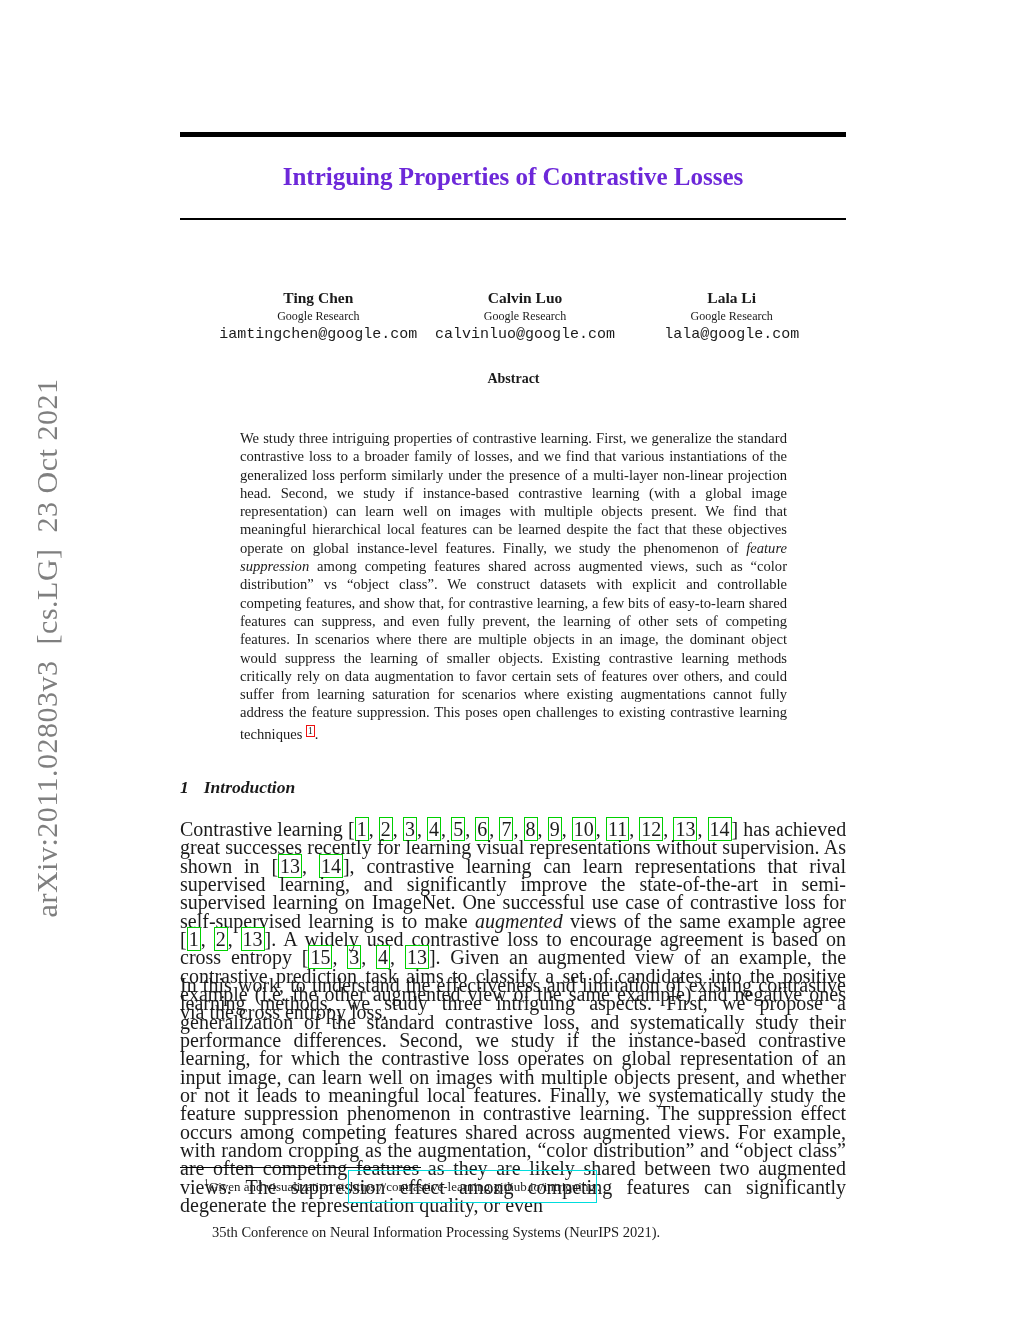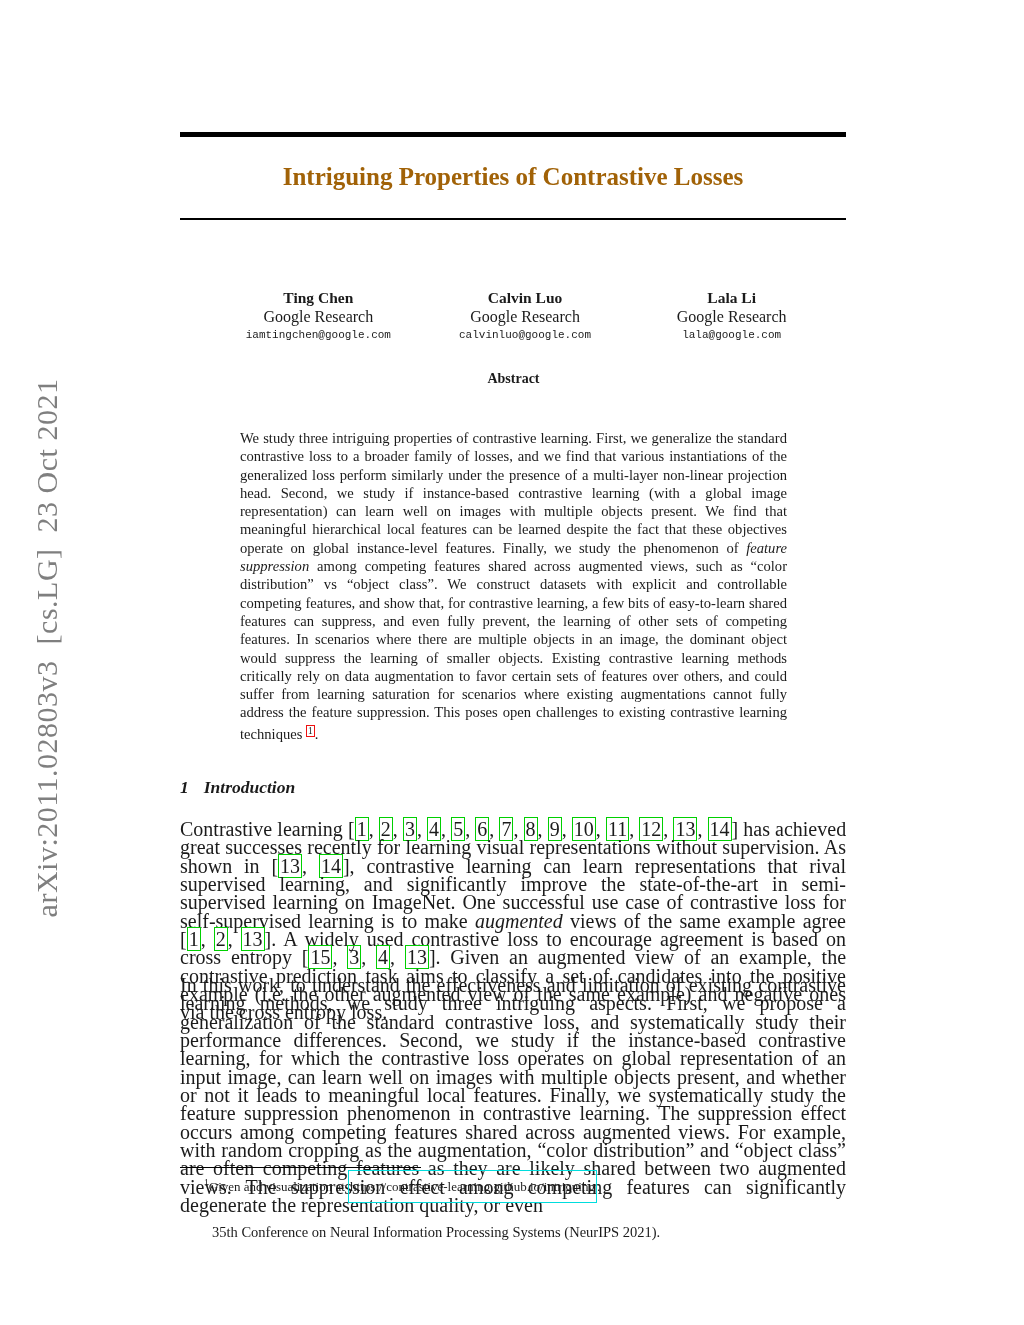--- a/index.html
+++ b/index.html
@@ -23,7 +23,7 @@
   .rule-thin{position:absolute;left:180px;top:218px;width:666px;height:2px;background:#000;}
   .title{
     position:absolute;left:180px;top:163px;width:666px;margin:0;
-    text-align:center;font-size:25px;font-weight:bold;color:#a16207;
+    text-align:center;font-size:25px;font-weight:bold;color:#6d28d9;
   }
   .authors{
     position:absolute;left:215px;top:264px;width:620px;

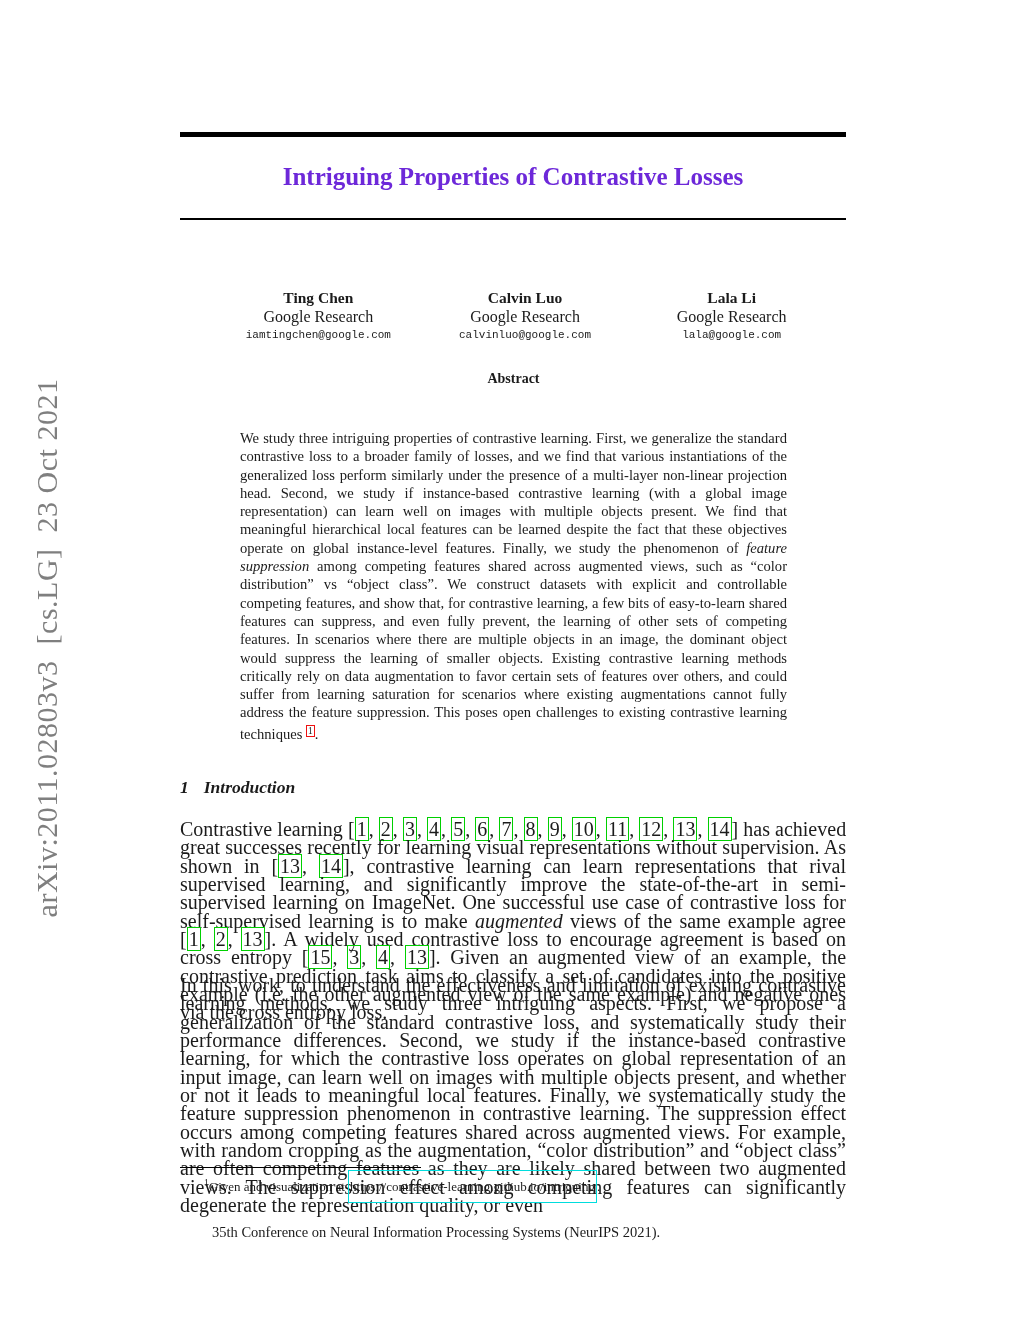--- a/index.html
+++ b/index.html
@@ -31,7 +31,7 @@
   }
   .author{width:212px;text-align:center;}
   .a-name{font-size:15.5px;font-weight:bold;line-height:19px;margin-top:24px;}
-  .a-aff{font-size:16px;line-height:19px;}
+  .a-aff{font-size:12px;line-height:19px;}
   .a-email{font-family:"Liberation Mono", monospace;font-size:11px;line-height:18px;}
   .abstract-heading{
     position:absolute;left:240px;top:371px;width:547px;

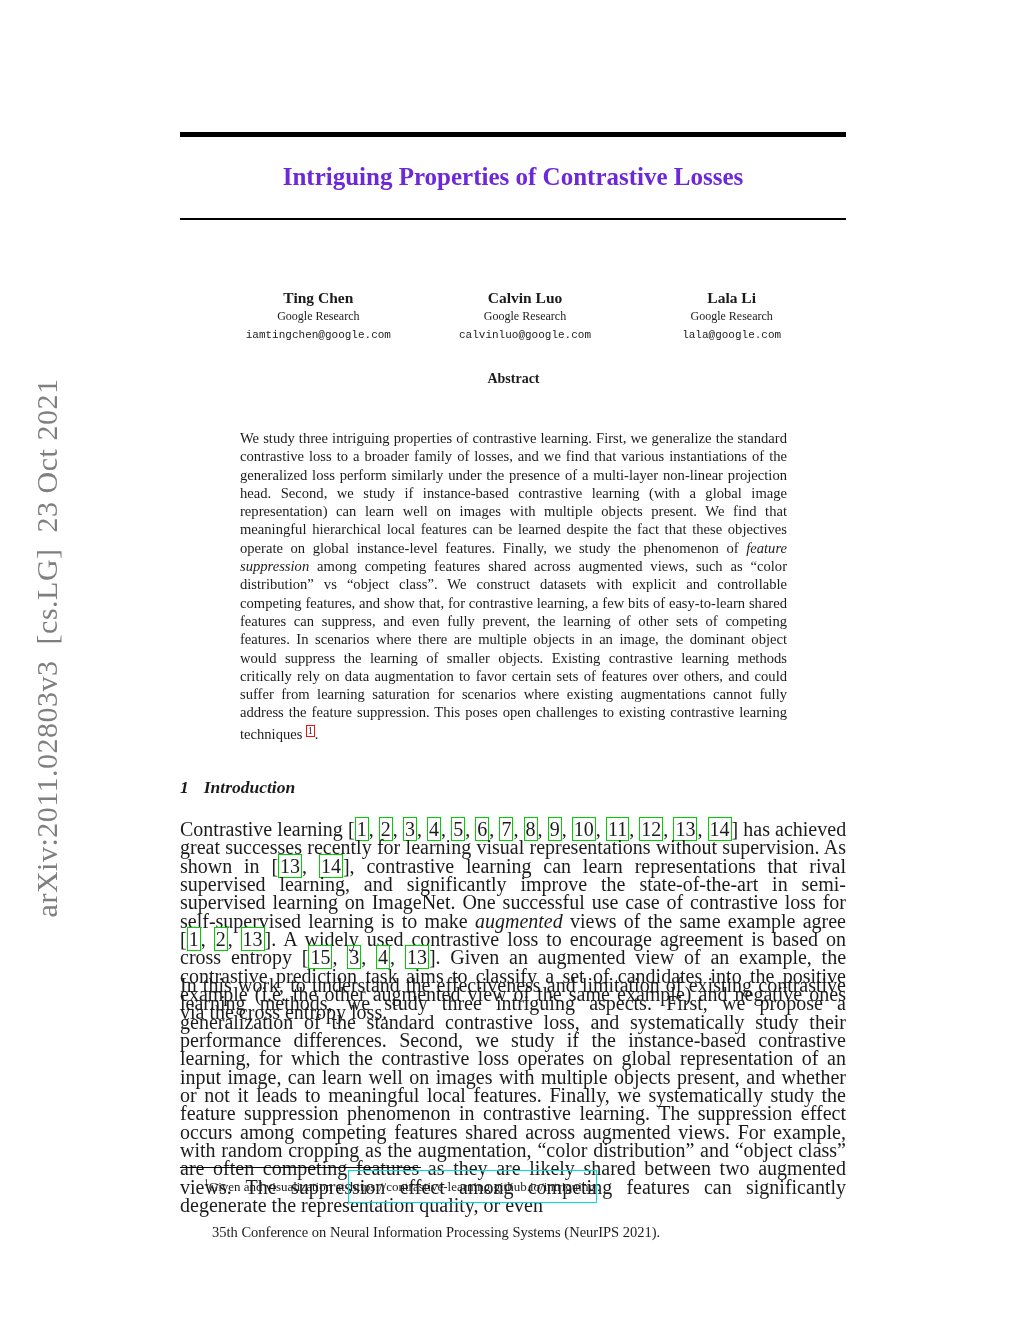--- a/index.html
+++ b/index.html
@@ -32,7 +32,7 @@
   .author{width:212px;text-align:center;}
   .a-name{font-size:15.5px;font-weight:bold;line-height:19px;margin-top:24px;}
   .a-aff{font-size:12px;line-height:19px;}
-  .a-email{font-family:"Liberation Mono", monospace;font-size:11px;line-height:18px;}
+  .a-email{font-family:"Liberation Mono", monospace;font-size:15px;line-height:18px;}
   .abstract-heading{
     position:absolute;left:240px;top:371px;width:547px;
     text-align:center;font-size:14px;font-weight:bold;

